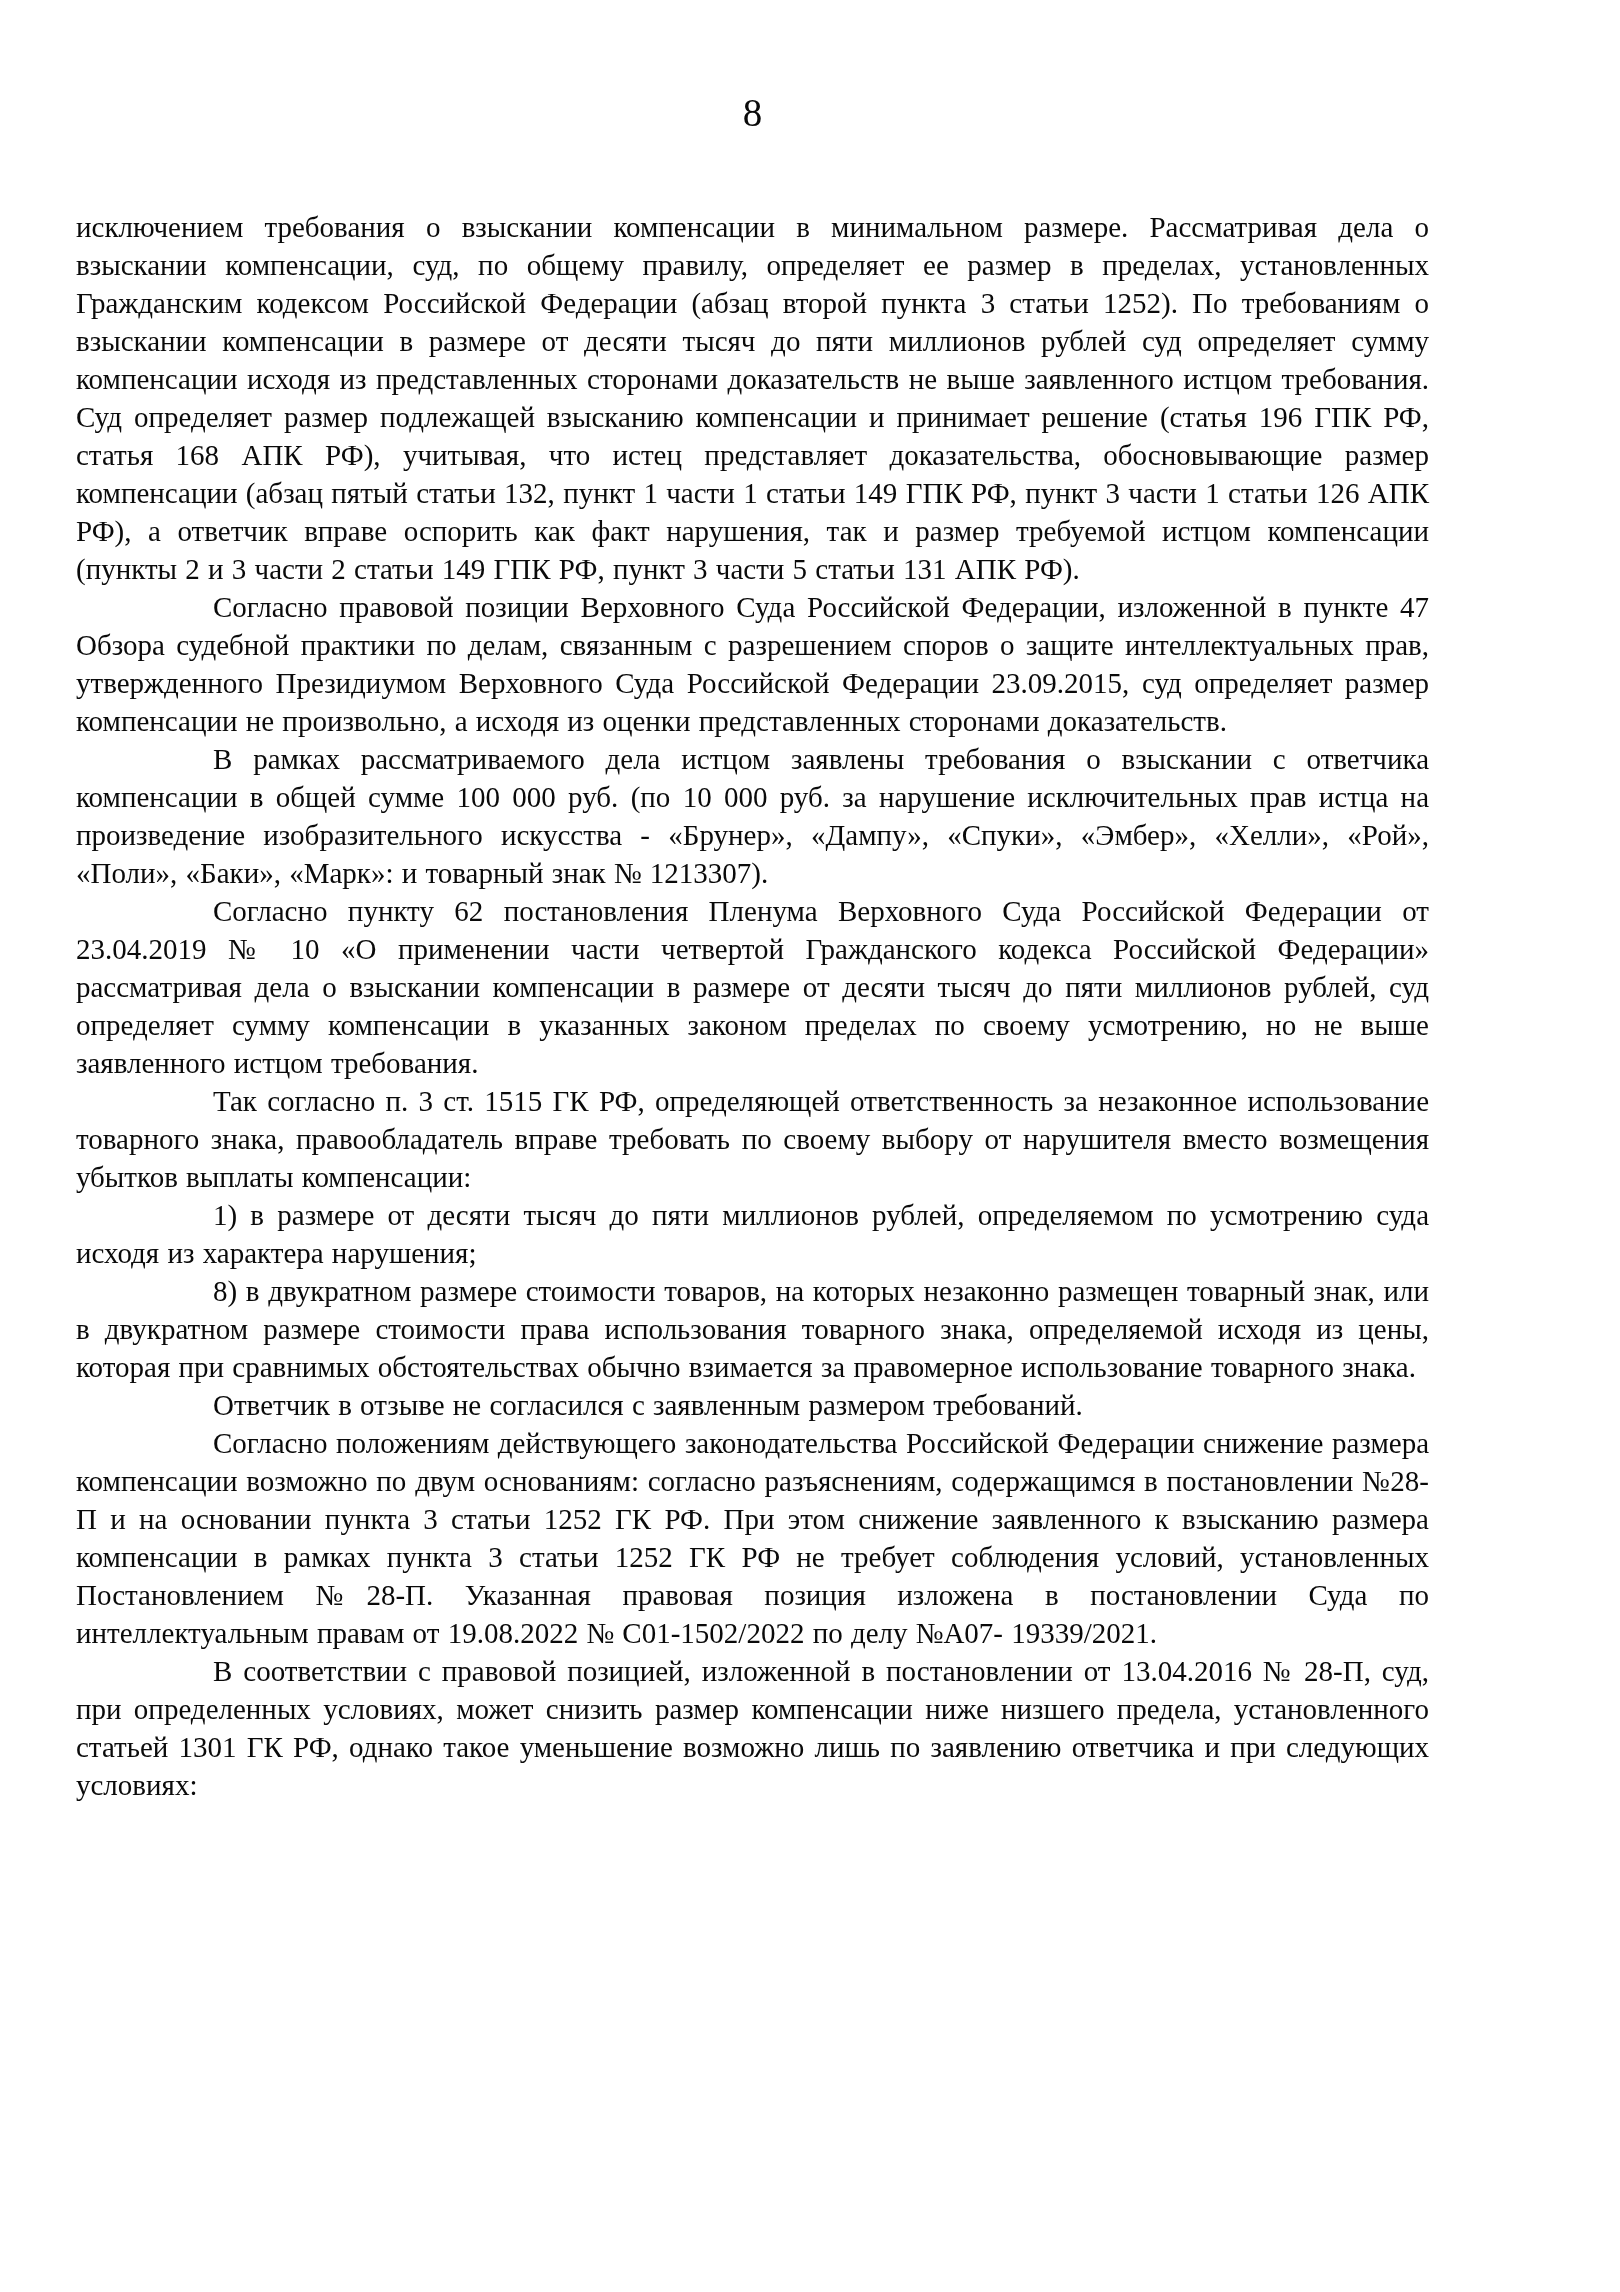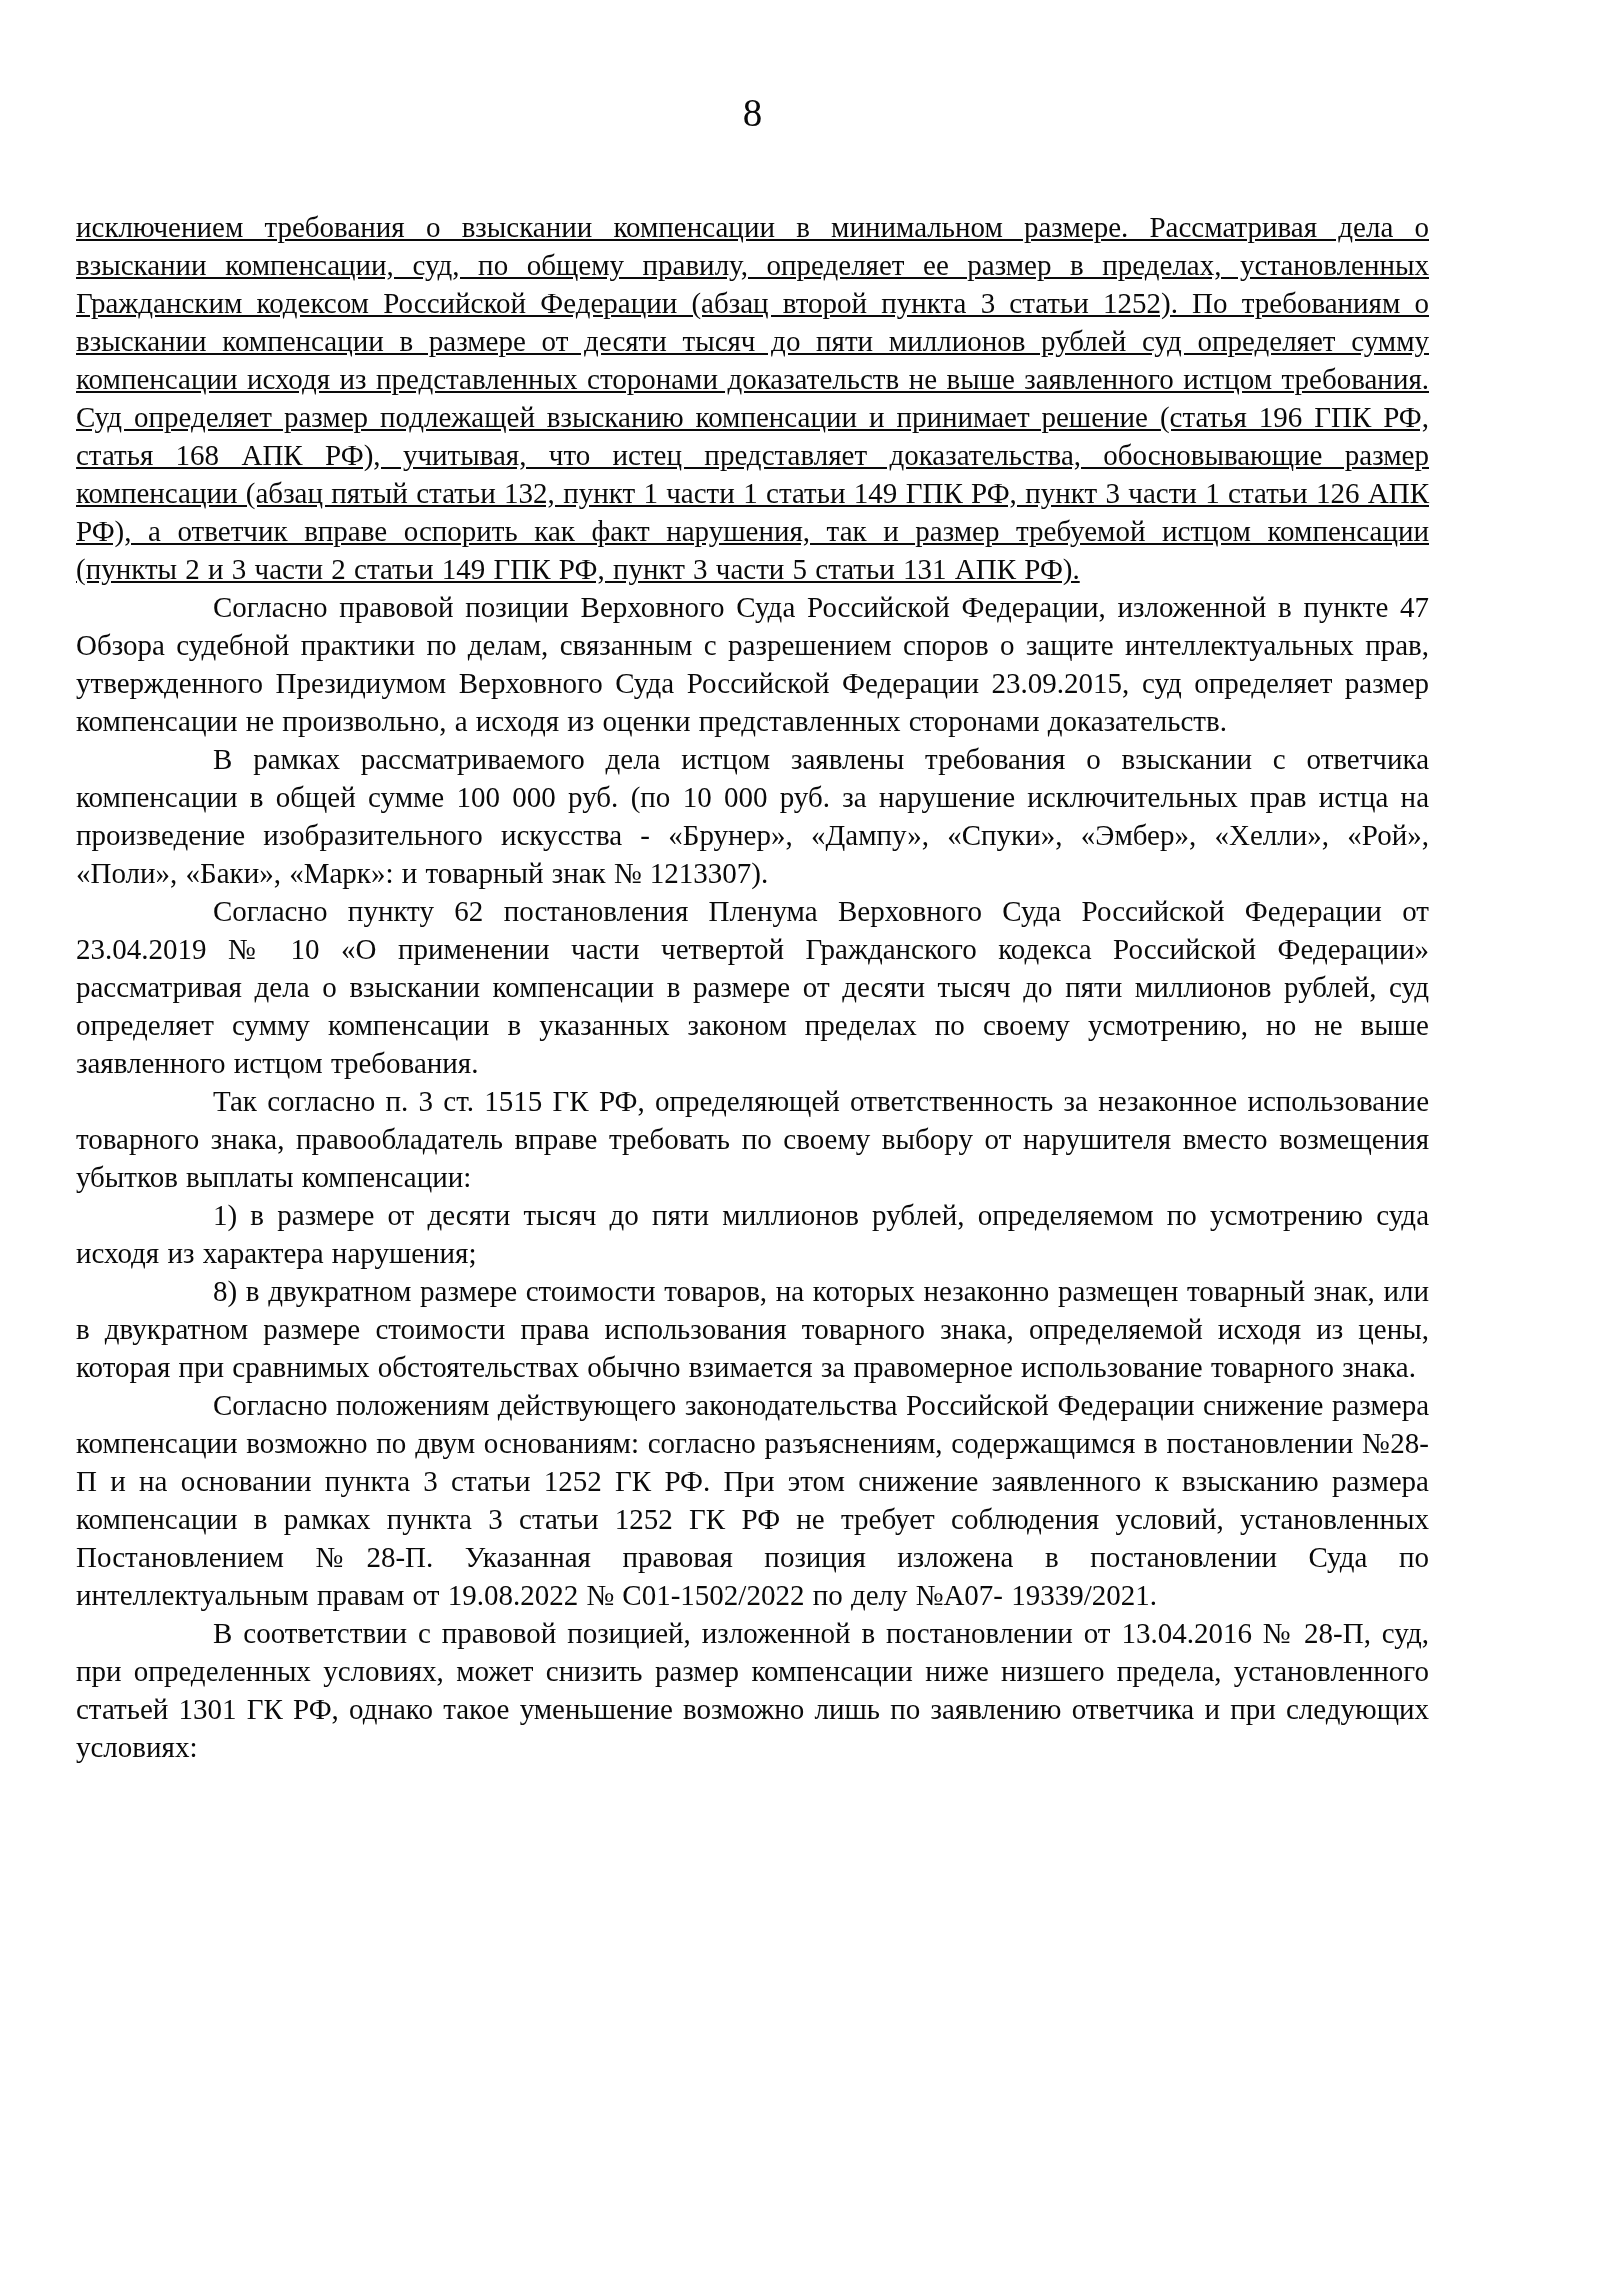--- a/index.html
+++ b/index.html
@@ -41,7 +41,6 @@
   }
   .doc-body p.no-indent {
     text-indent: 0;
-    text-decoration: underline;
   }
 </style>
 </head>

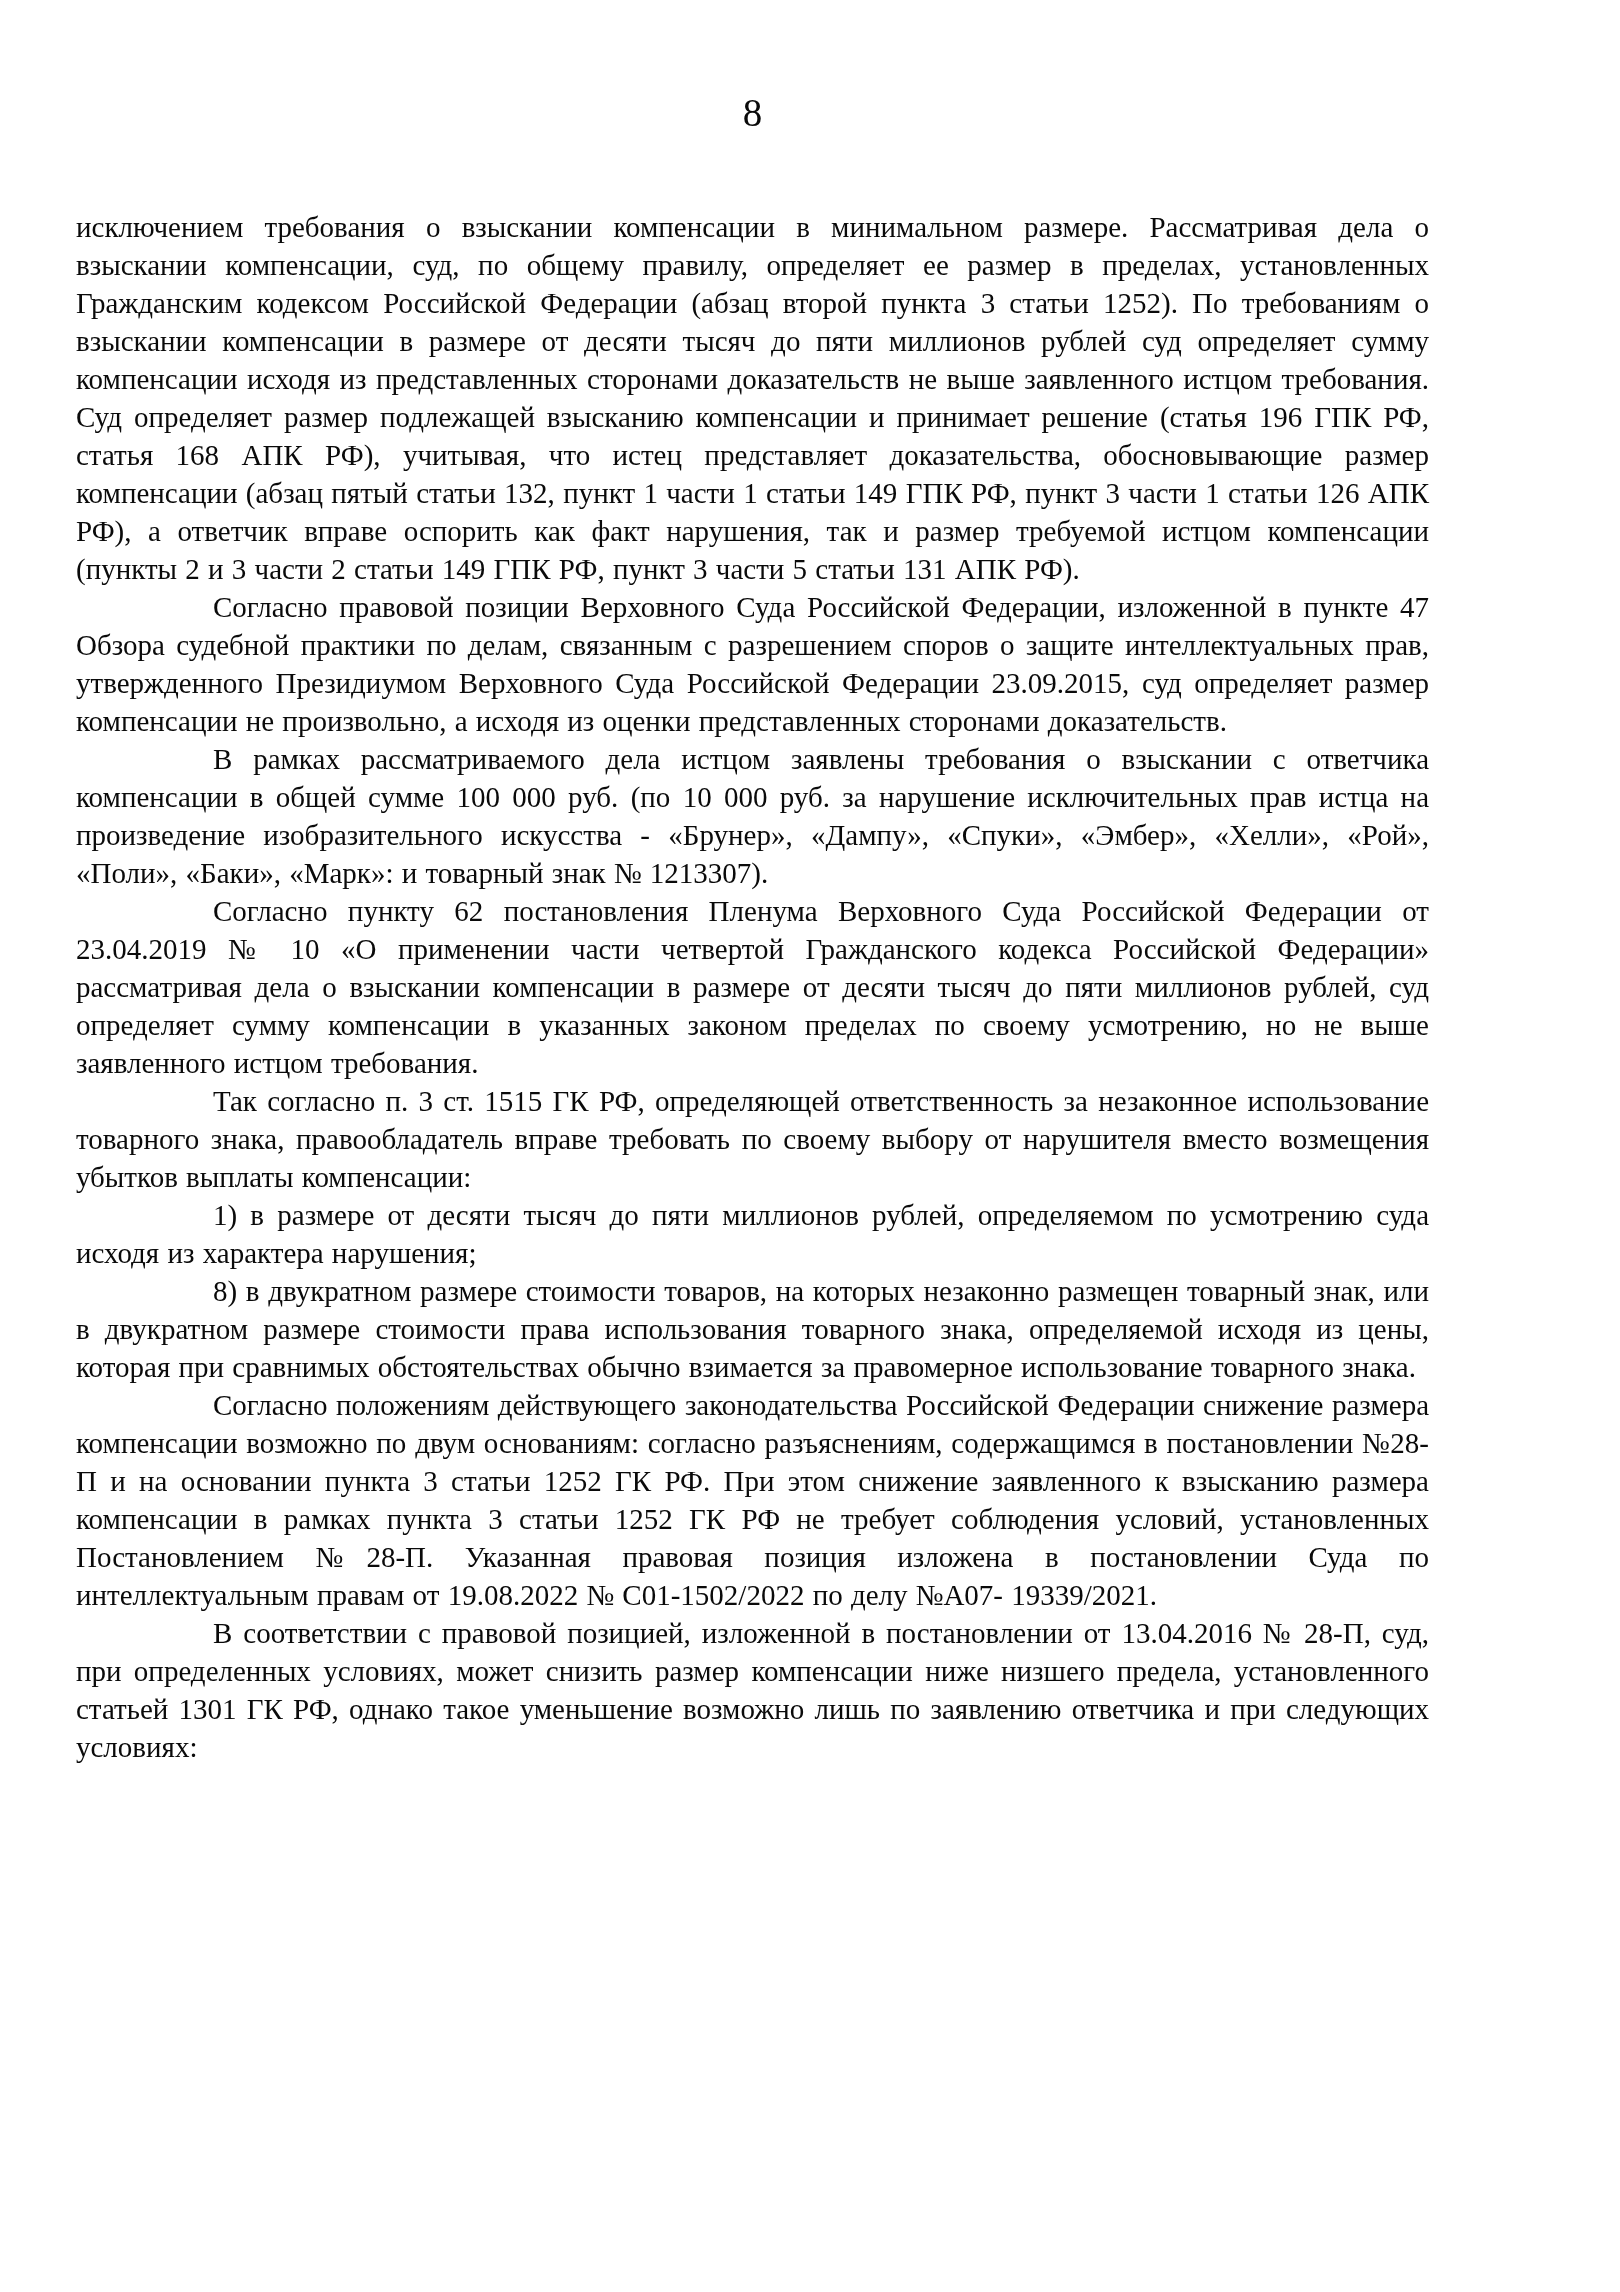--- a/index.html
+++ b/index.html
@@ -57,6 +57,7 @@
     <p>Так согласно п. 3 ст. 1515 ГК РФ, определяющей ответственность за незаконное использование товарного знака, правообладатель вправе требовать по своему выбору от нарушителя вместо возмещения убытков выплаты компенсации:</p>
     <p>1) в размере от десяти тысяч до пяти миллионов рублей, определяемом по усмотрению суда исходя из характера нарушения;</p>
     <p>8) в двукратном размере стоимости товаров, на которых незаконно размещен товарный знак, или в двукратном размере стоимости права использования товарного знака, определяемой исходя из цены, которая при сравнимых обстоятельствах обычно взимается за правомерное использование товарного знака.</p>
+    <p>Ответчик в отзыве не согласился с заявленным размером требований.</p>
     <p>Согласно положениям действующего законодательства Российской Федерации снижение размера компенсации возможно по двум основаниям: согласно разъяснениям, содержащимся в постановлении №28-П и на основании пункта 3 статьи 1252 ГК РФ. При этом снижение заявленного к взысканию размера компенсации в рамках пункта 3 статьи 1252 ГК РФ не требует соблюдения условий, установленных Постановлением №28-П. Указанная правовая позиция изложена в постановлении Суда по интеллектуальным правам от 19.08.2022 № С01-1502/2022 по делу №А07- 19339/2021.</p>
     <p>В соответствии с правовой позицией, изложенной в постановлении от 13.04.2016 № 28-П, суд, при определенных условиях, может снизить размер компенсации ниже низшего предела, установленного статьей 1301 ГК РФ, однако такое уменьшение возможно лишь по заявлению ответчика и при следующих условиях:</p>
   </div>

